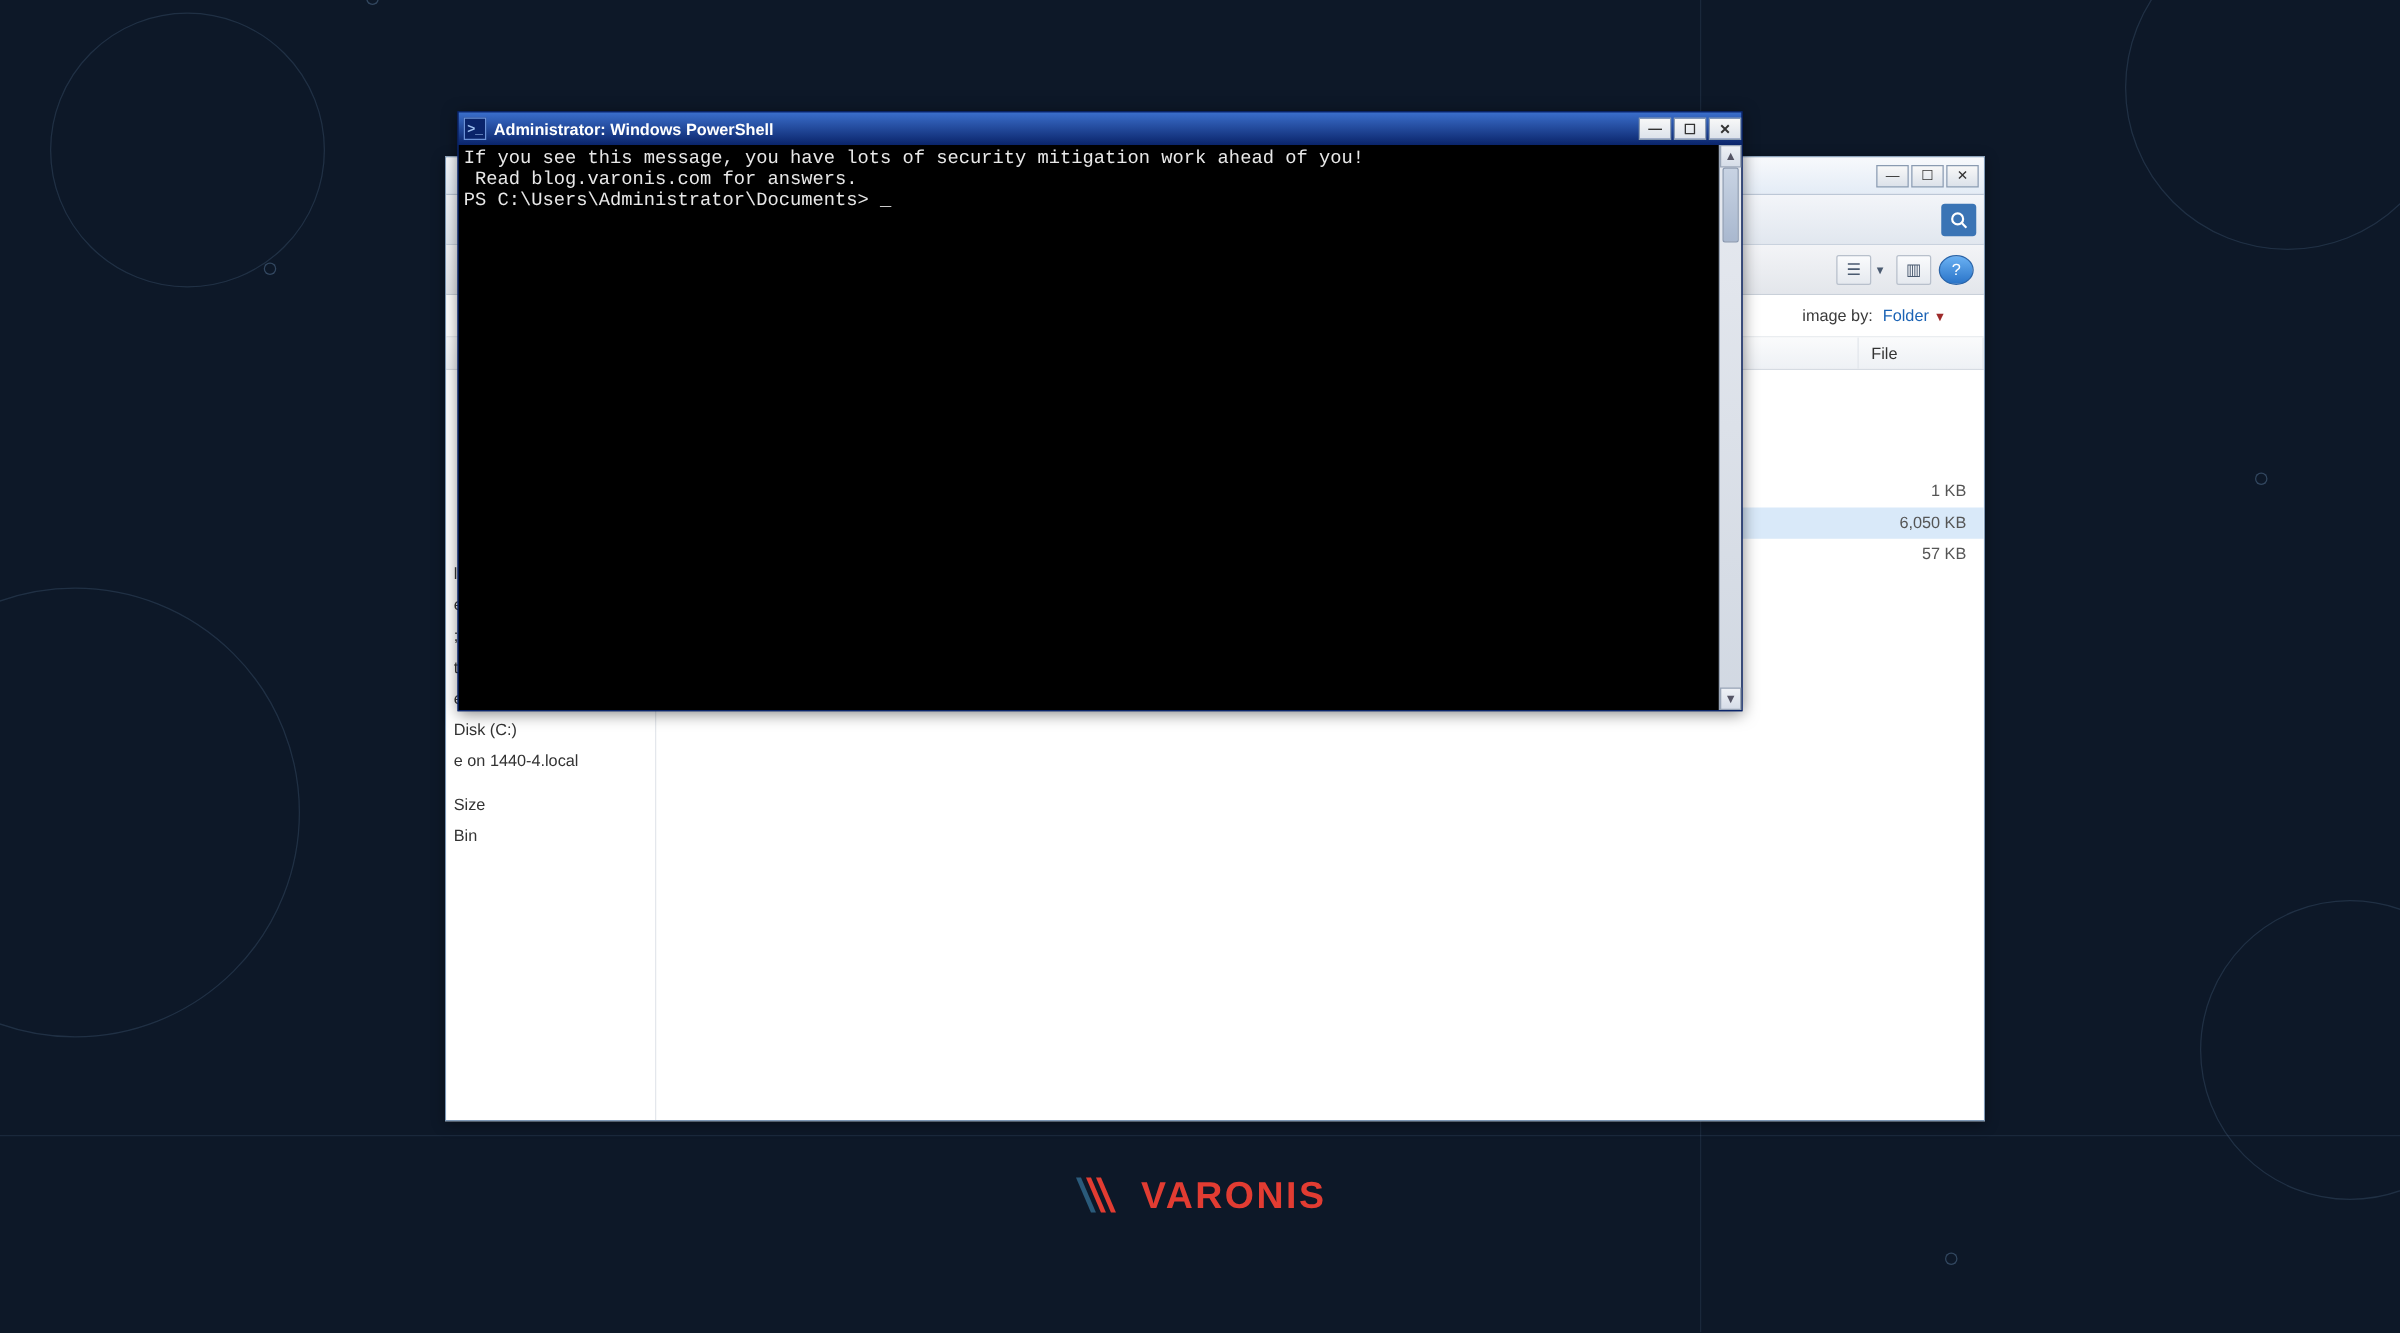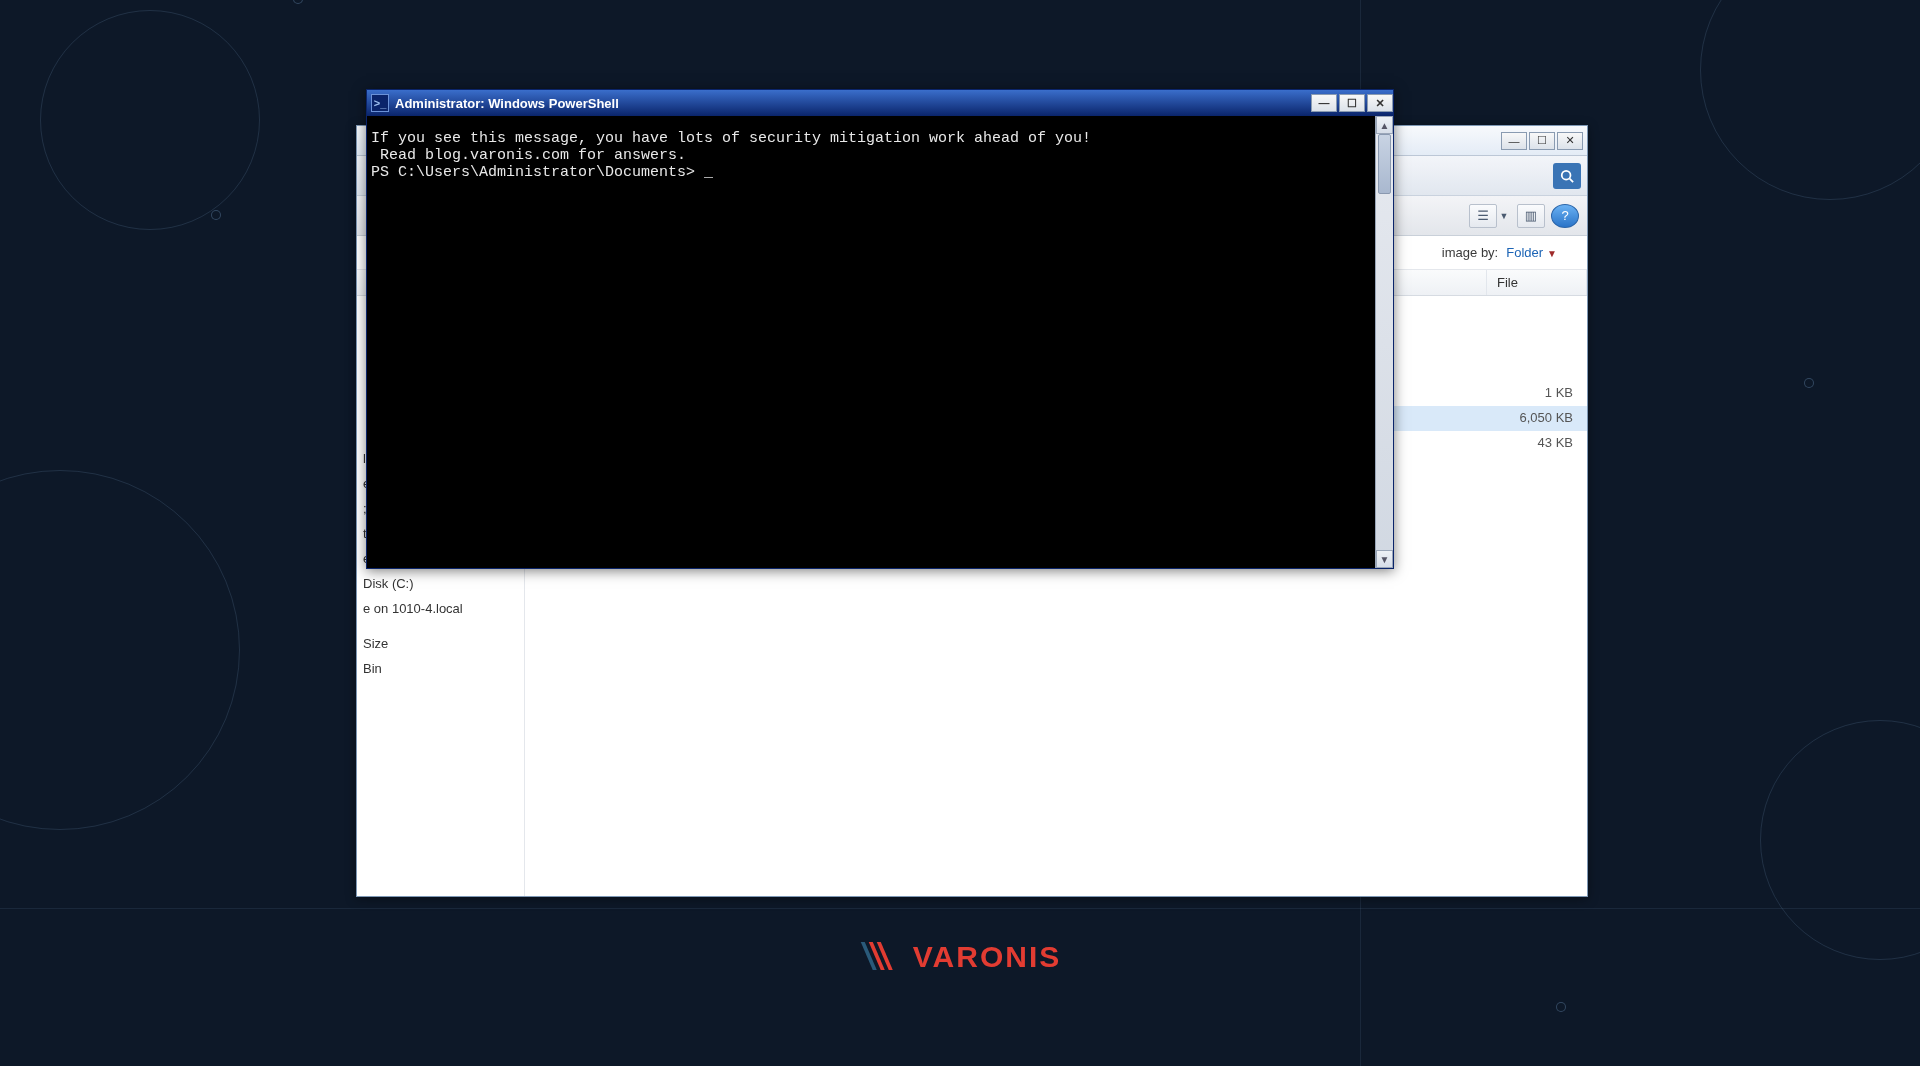--- a/index.html
+++ b/index.html
@@ -189,7 +189,7 @@
   }
   .ps-text {
     flex:1;
-    padding: 14px 4px;
+    padding: 2px 4px;
     color:#e8e8e8;
     font-family: "Consolas","Courier New",monospace;
     font-size: 15px;

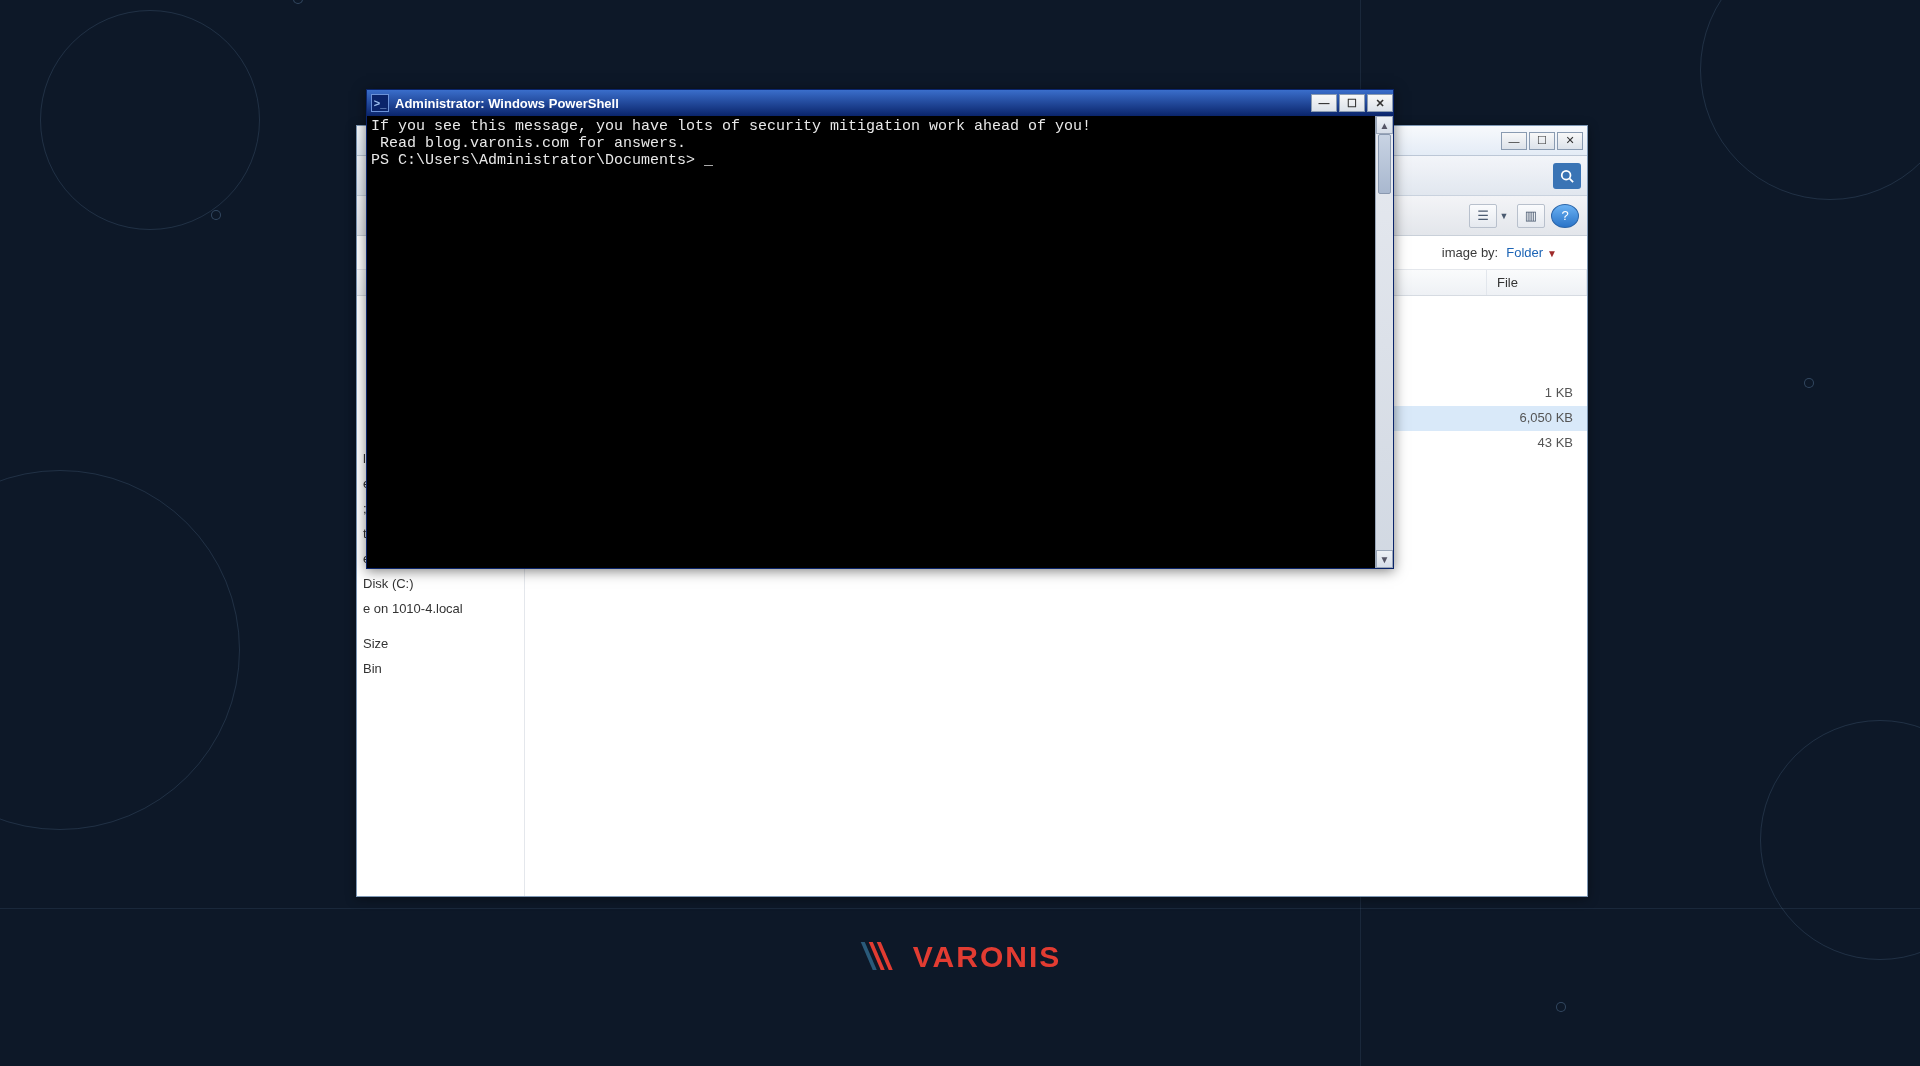--- a/index.html
+++ b/index.html
@@ -377,7 +377,7 @@
   <div class="sizes-peek" id="sizes-peek">
       <div>1 KB</div>
       <div>6,050 KB</div>
-      <div>43 KB</div>
+      <div>57 KB</div>
     </div>
 </div>
 

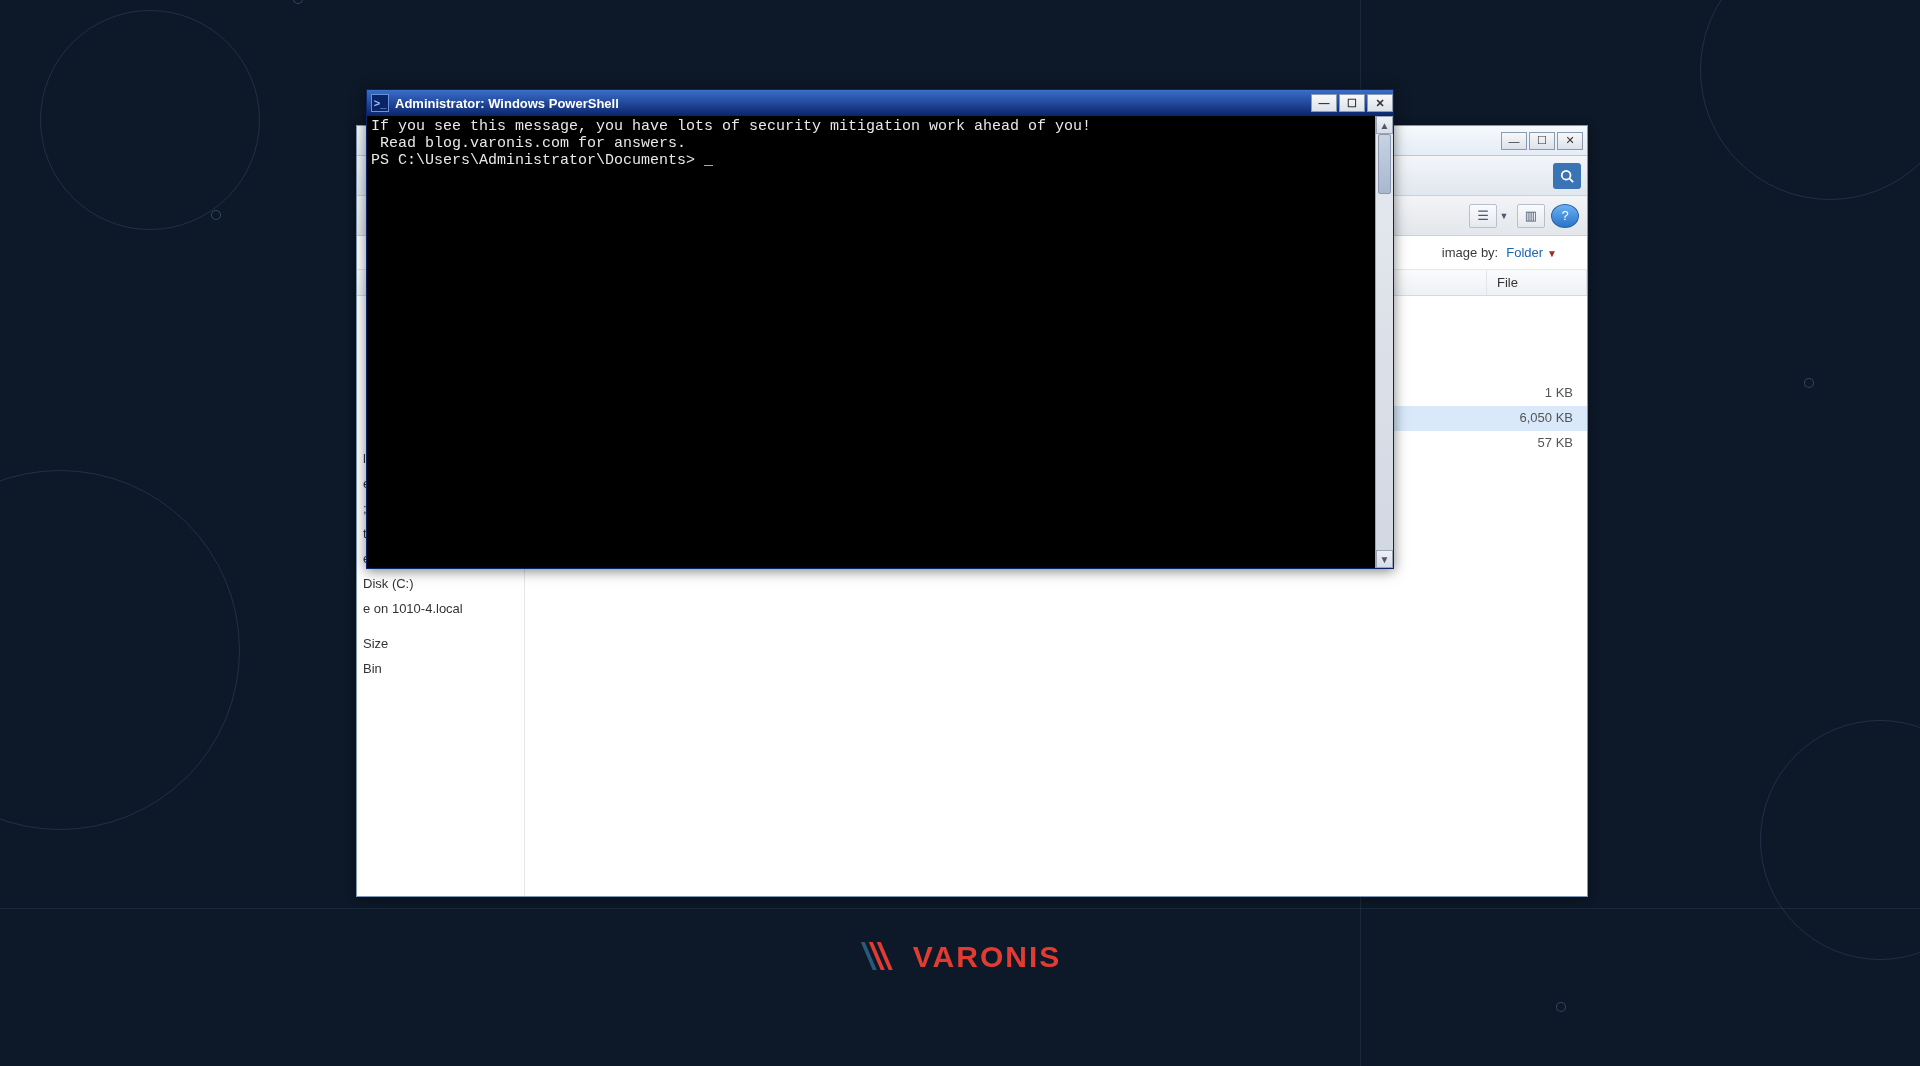--- a/index.html
+++ b/index.html
@@ -294,7 +294,7 @@
         <div class="navitem">trator</div>
         <div class="navitem">er</div>
         <div class="navitem">Disk (C:)</div>
-        <div class="navitem">e on 1010-4.local</div>
+        <div class="navitem">e on 1440-4.local</div>
         <div class="navitem"></div>
         <div class="navitem">Size</div>
         <div class="navitem">Bin</div>

